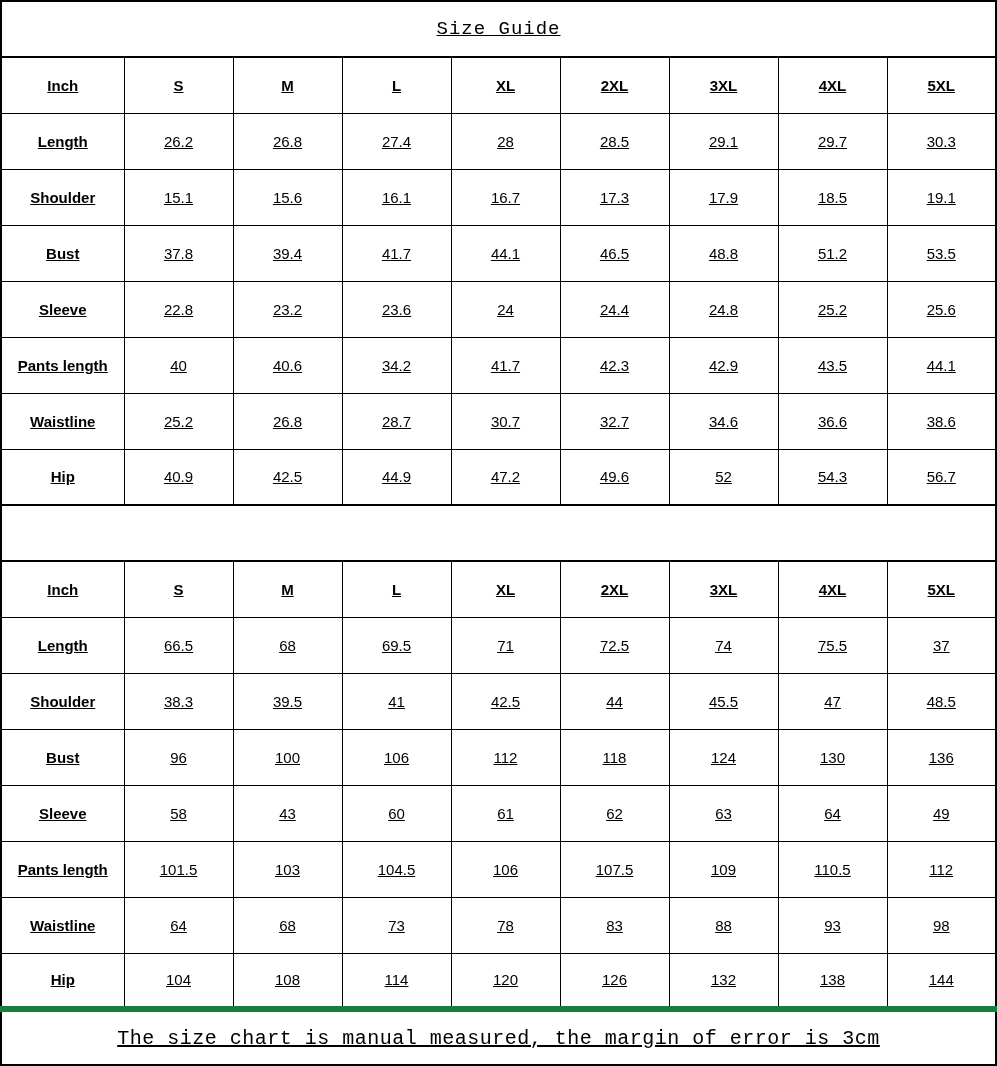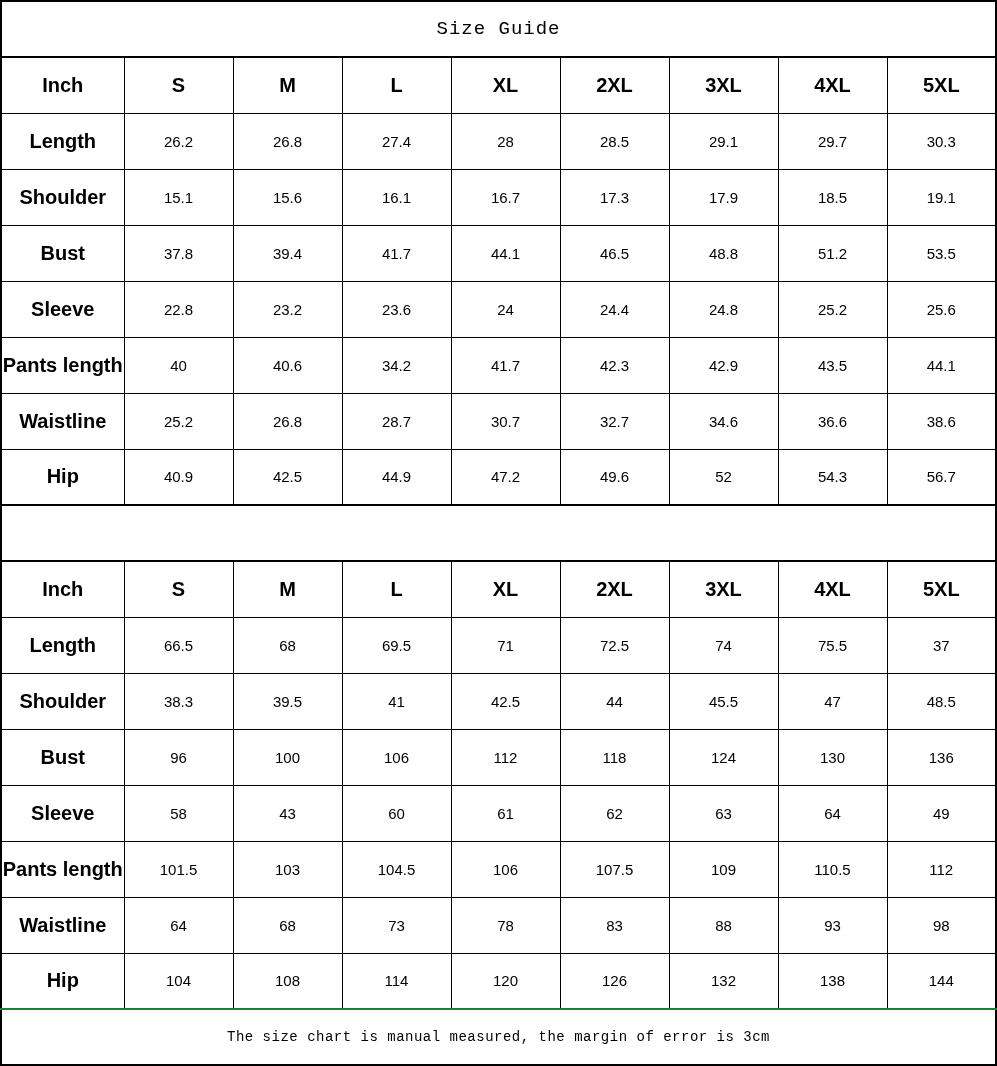--- a/index.html
+++ b/index.html
@@ -11,6 +11,7 @@
     width: 880px;
     height: 1066px;
     background: #fca5a5;
+    text-decoration: underline;
   }
   table.size-guide {
     width: 997px;

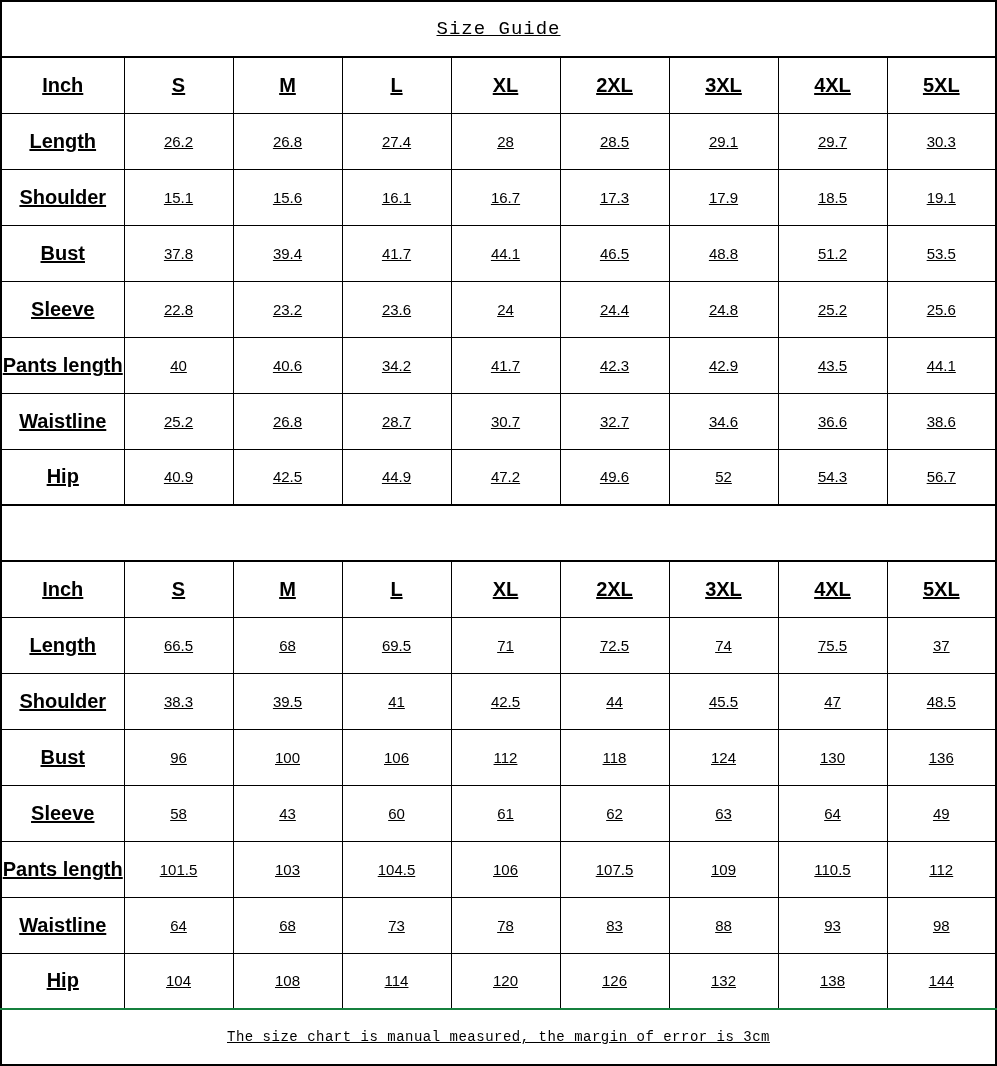--- a/index.html
+++ b/index.html
@@ -34,7 +34,7 @@
   }
   th.header-cell, th.row-label {
     font-weight: bold;
-    font-size: 20px;
+    font-size: 15px;
   }
   td.value-cell {
     font-weight: normal;

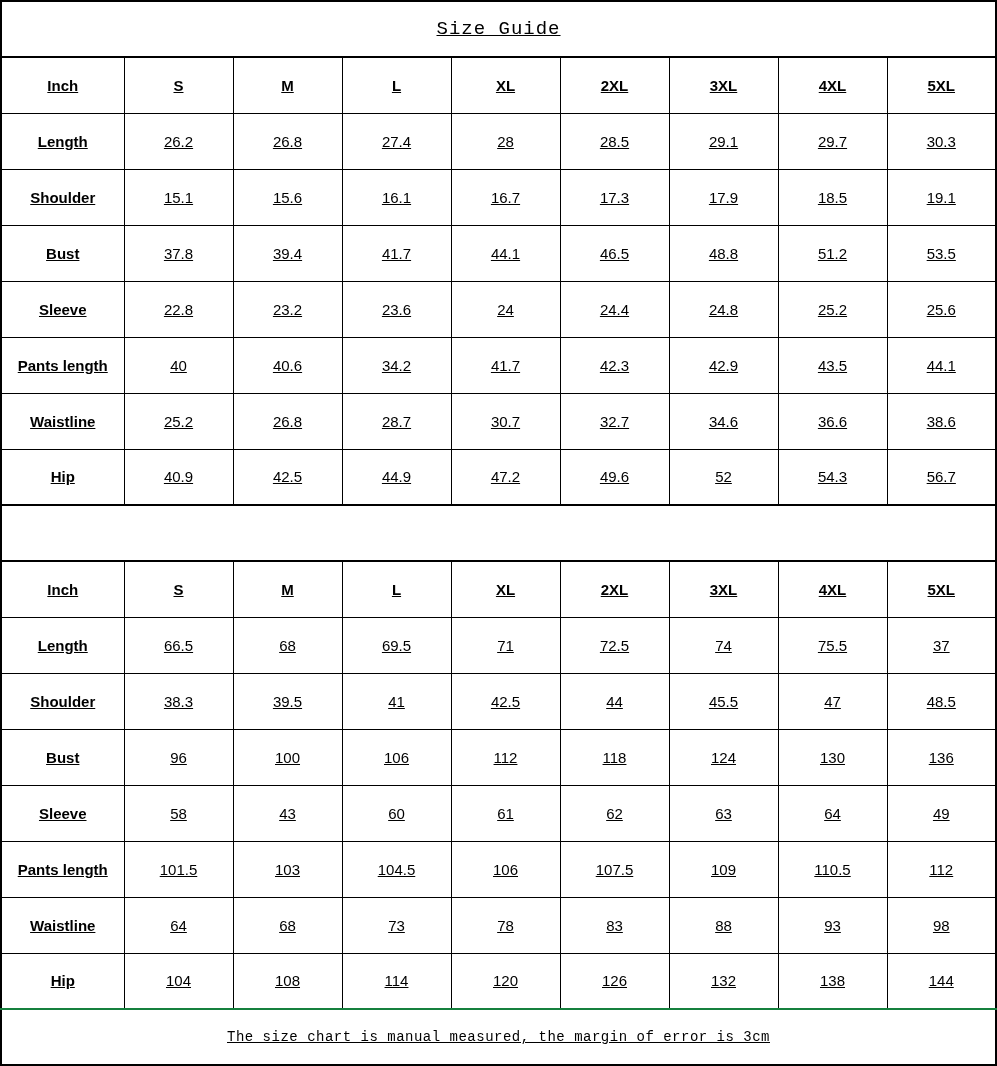--- a/index.html
+++ b/index.html
@@ -52,9 +52,9 @@
   }
   tr.footer-row td {
     font-family: "Liberation Mono", "DejaVu Sans Mono", monospace;
-    font-size: 14px;
+    font-size: 20px;
     letter-spacing: 0.5px;
-    border-top: 2px solid #15803d;
+    border-top: 6px solid #15803d;
   }
 </style>
 </head>

